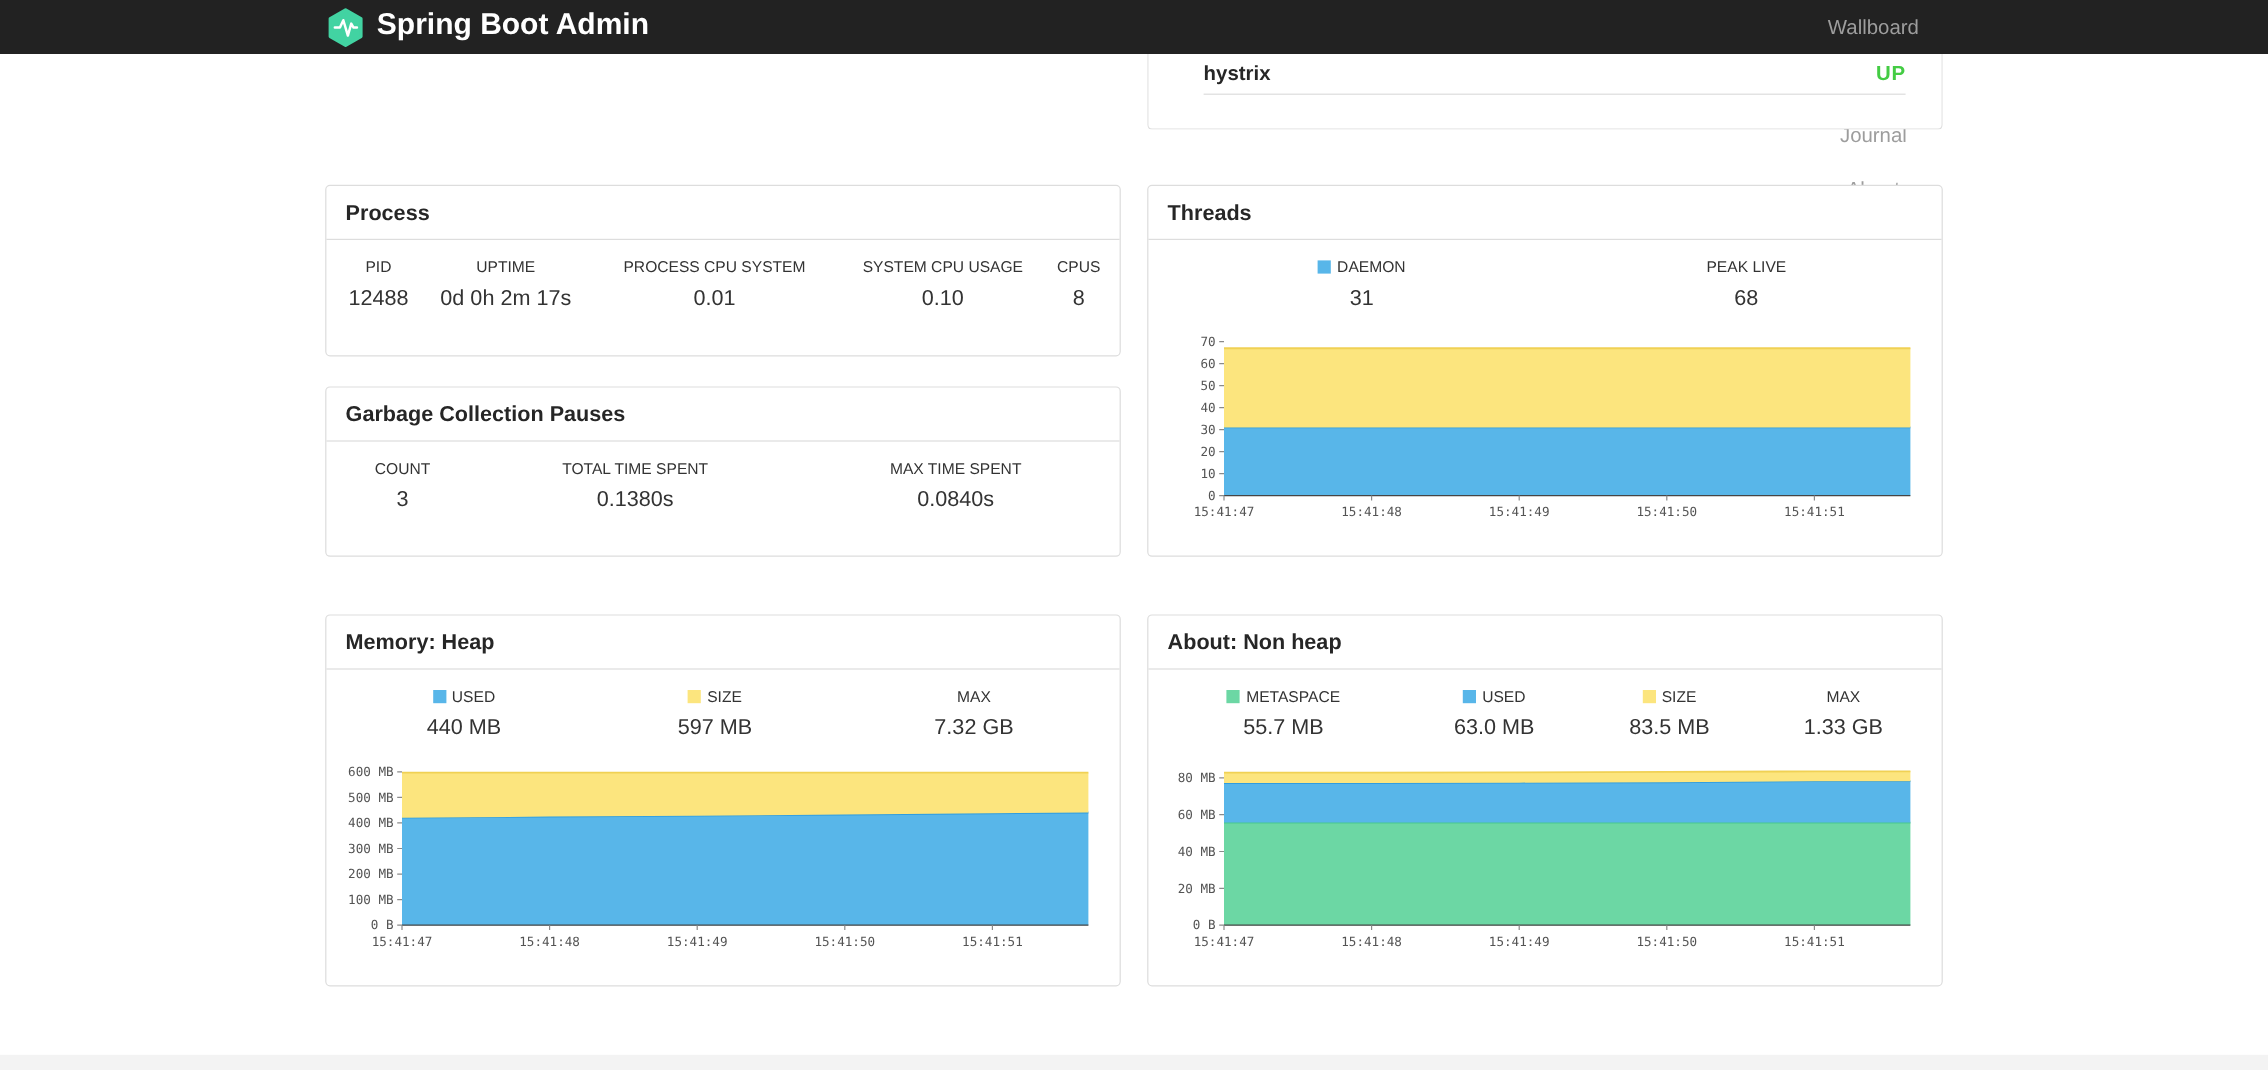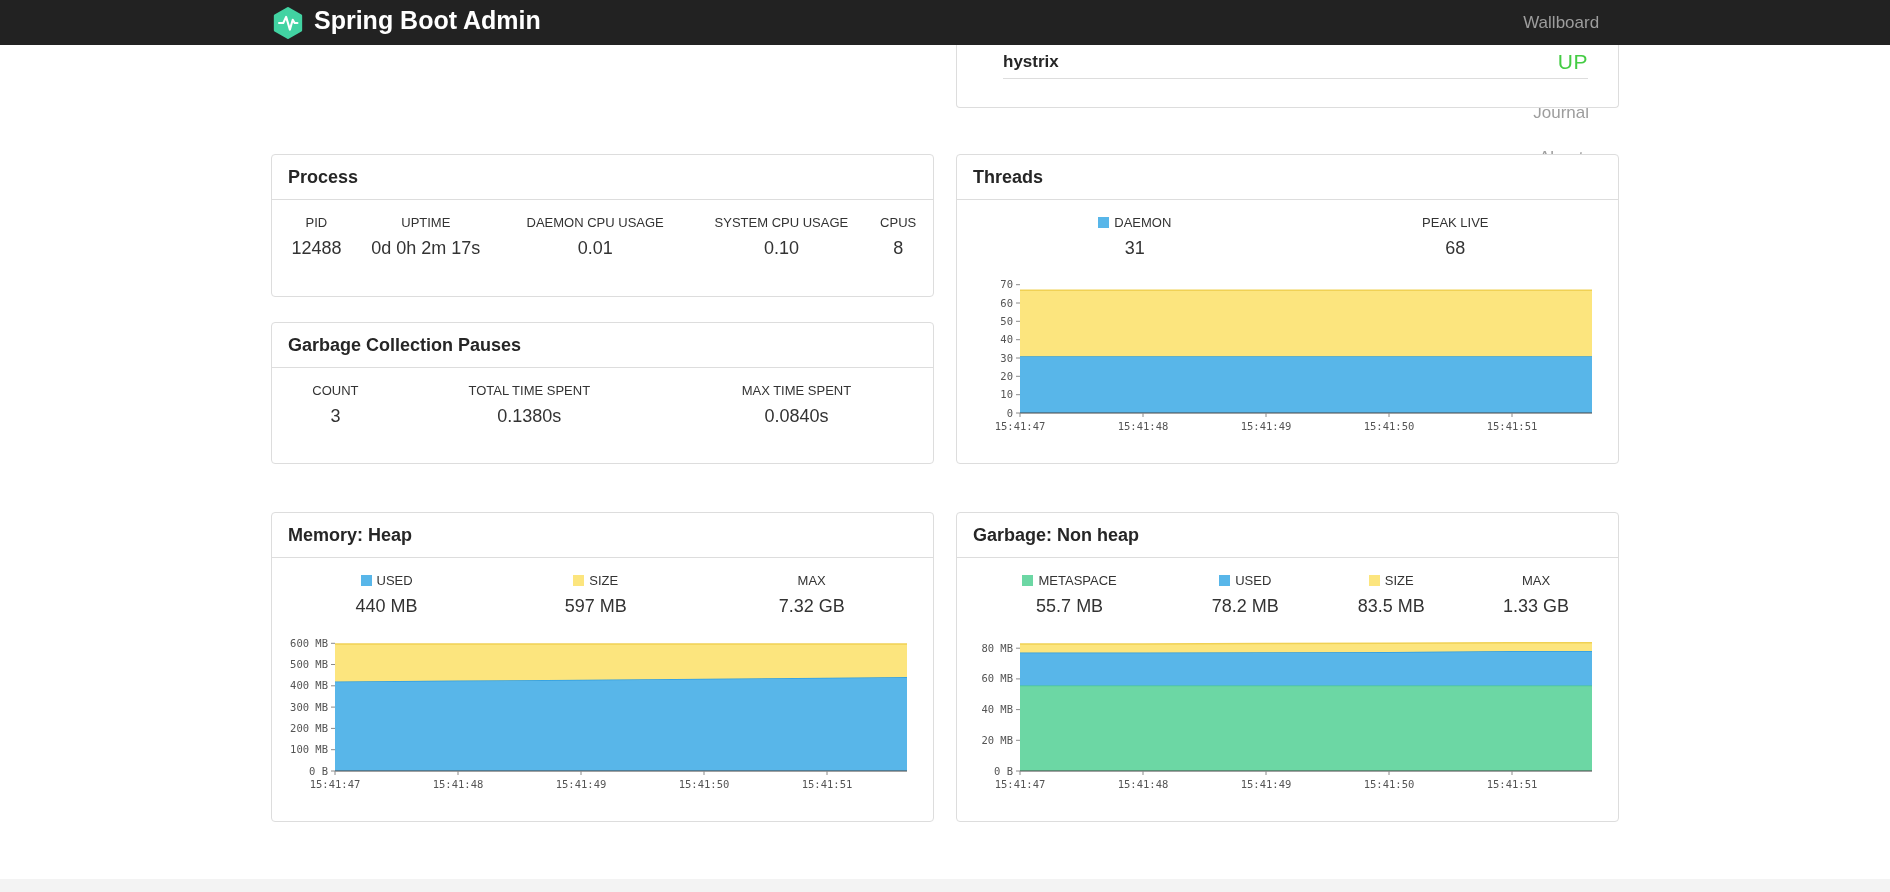--- a/index.html
+++ b/index.html
@@ -30,7 +30,7 @@
   .panel-clipped{border-top:none;border-radius:0 0 4px 4px;height:63px;margin-bottom:46px;}
   .app-row{display:flex;justify-content:space-between;align-items:center;height:33px;margin:0 30px 0 46px;border-bottom:1px solid #ddd;}
   .app-name{font-weight:700;font-size:17px;color:#262626;cursor:pointer;}
-  .app-status{font-weight:400;font-size:21px;letter-spacing:.5px;}
+  .app-status{font-weight:700;font-size:17px;letter-spacing:.5px;}
   
   .stats{display:table;width:100%;padding:15px 10px 0;box-sizing:border-box;border-spacing:0;}
   .stat{display:table-cell;text-align:center;vertical-align:top;}

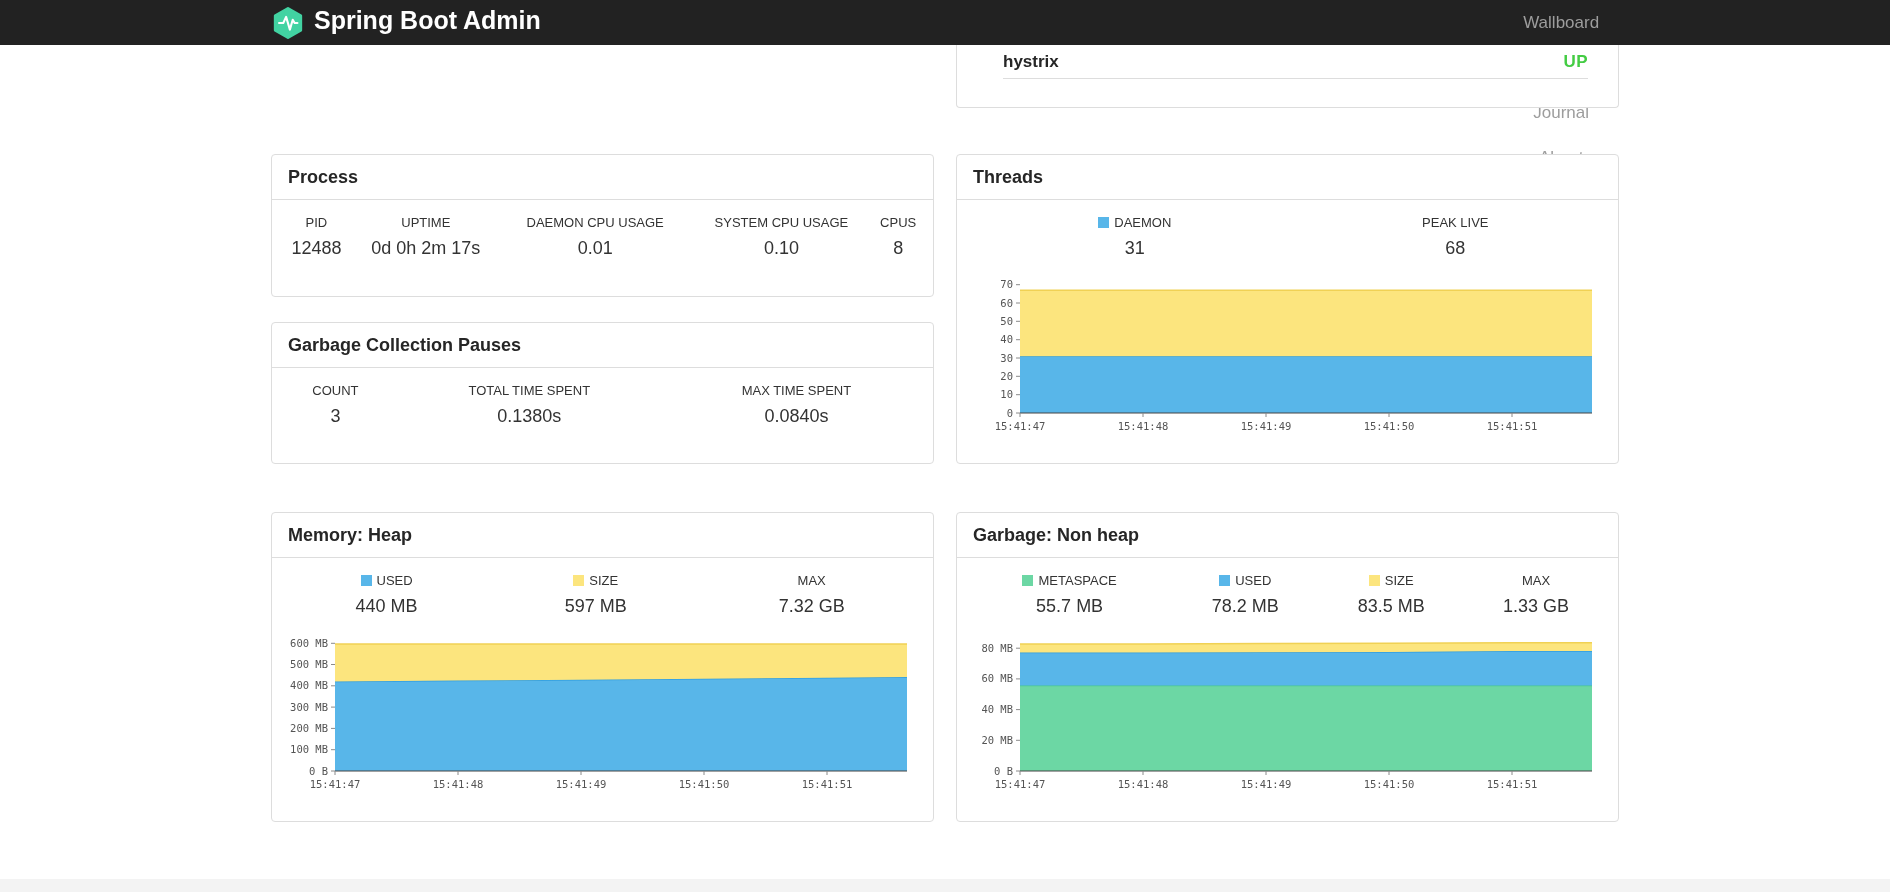--- a/index.html
+++ b/index.html
@@ -83,7 +83,7 @@
             <div class="stat-value">0d 0h 2m 17s</div>
           </div>
           <div class="stat">
-            <div class="stat-label">DAEMON CPU USAGE</div>
+            <div class="stat-label">PROCESS CPU SYSTEM</div>
             <div class="stat-value">0.01</div>
           </div>
           <div class="stat">

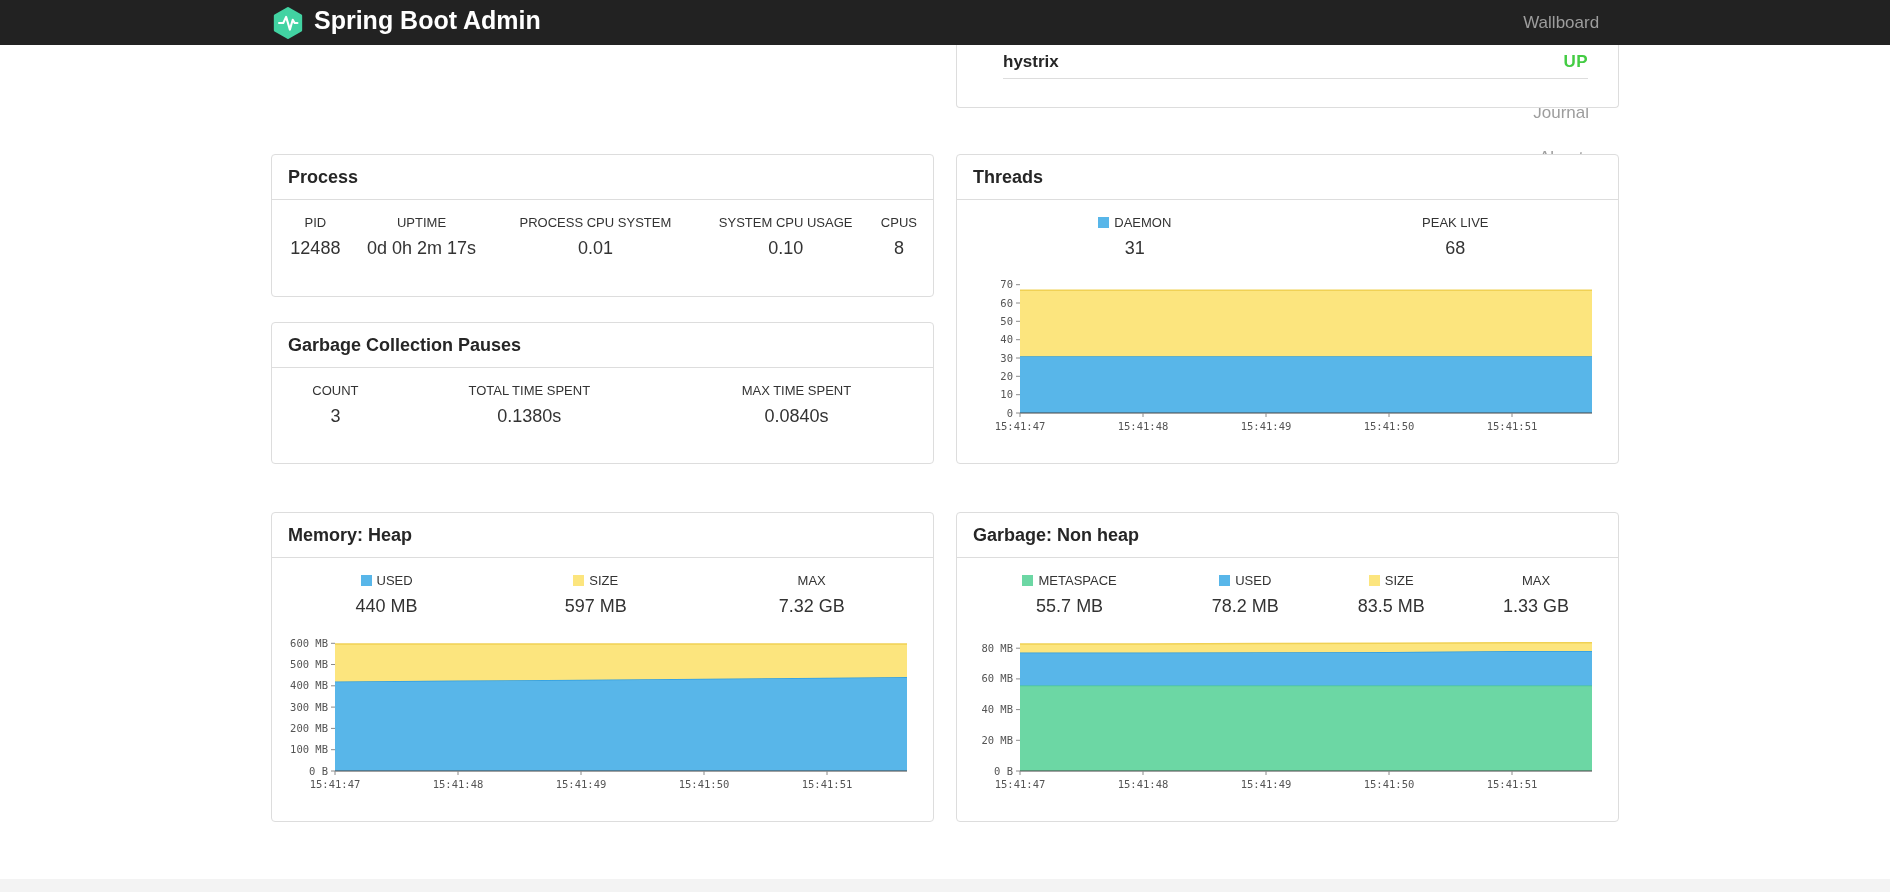--- a/index.html
+++ b/index.html
@@ -233,7 +233,7 @@
       </section>
 
       <section class="panel panel-chart">
-        <div class="panel-header">Garbage: Non heap</div>
+        <div class="panel-header">About: Non heap</div>
         <div class="stats">
           <div class="stat">
             <div class="stat-label">

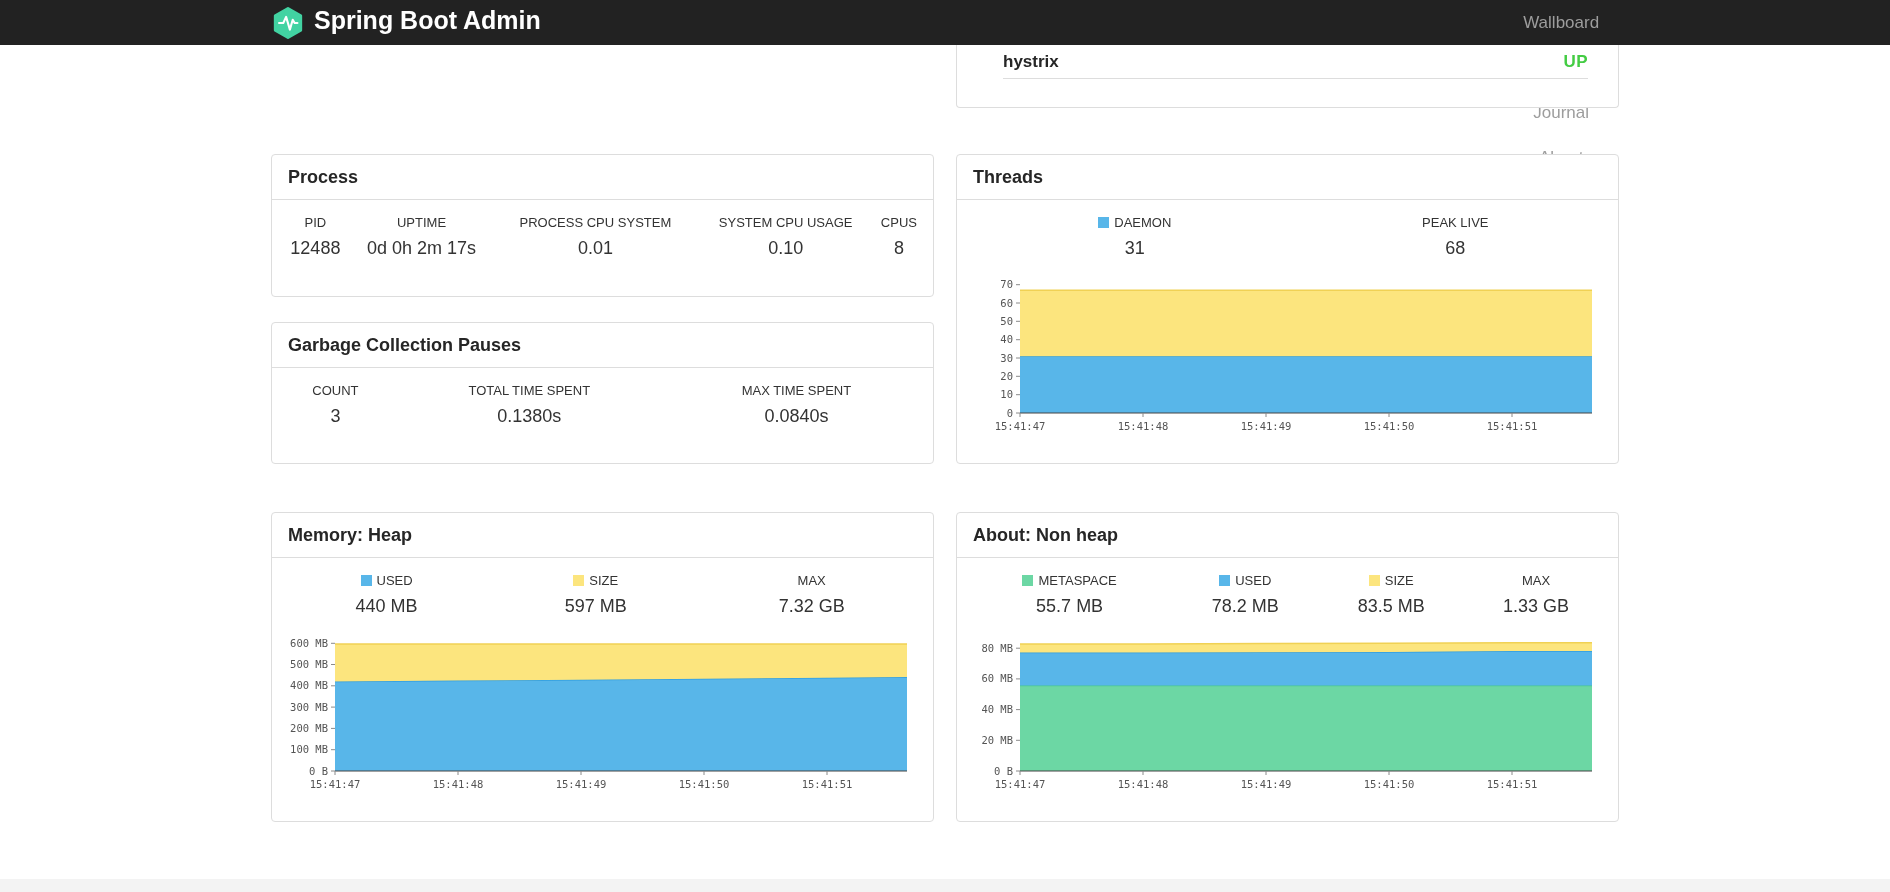--- a/index.html
+++ b/index.html
@@ -245,7 +245,7 @@
             <div class="stat-label">
               <span class="sw" style="background: rgb(88, 182, 233);"></span><span>USED</span>
             </div>
-            <div class="stat-value">78.2 MB</div>
+            <div class="stat-value">63.0 MB</div>
           </div>
           <div class="stat">
             <div class="stat-label">

